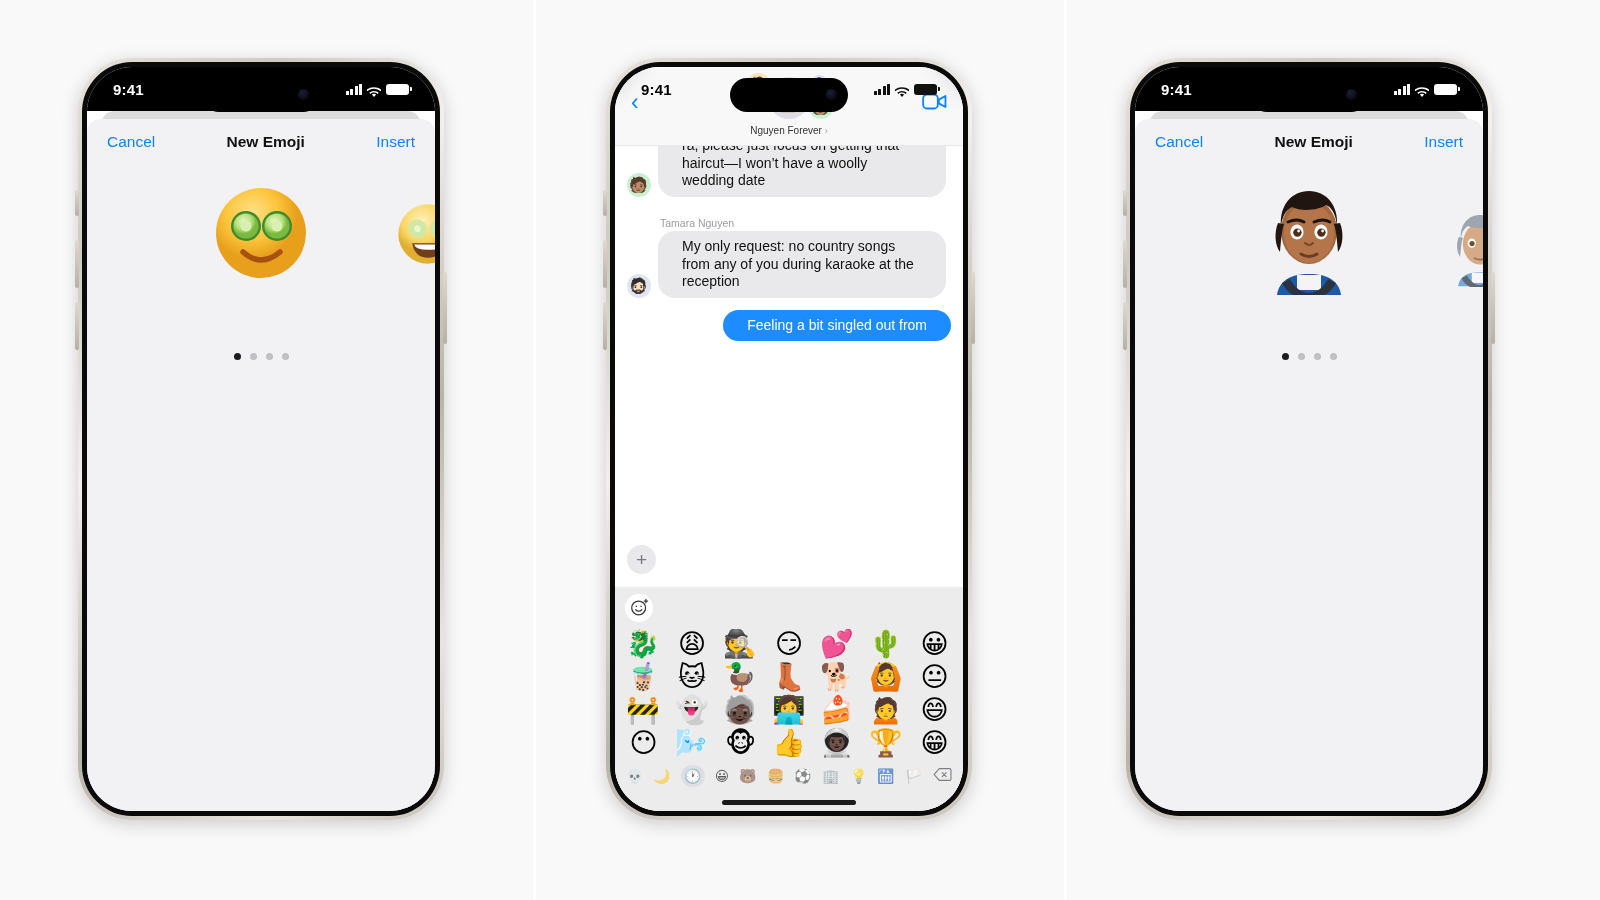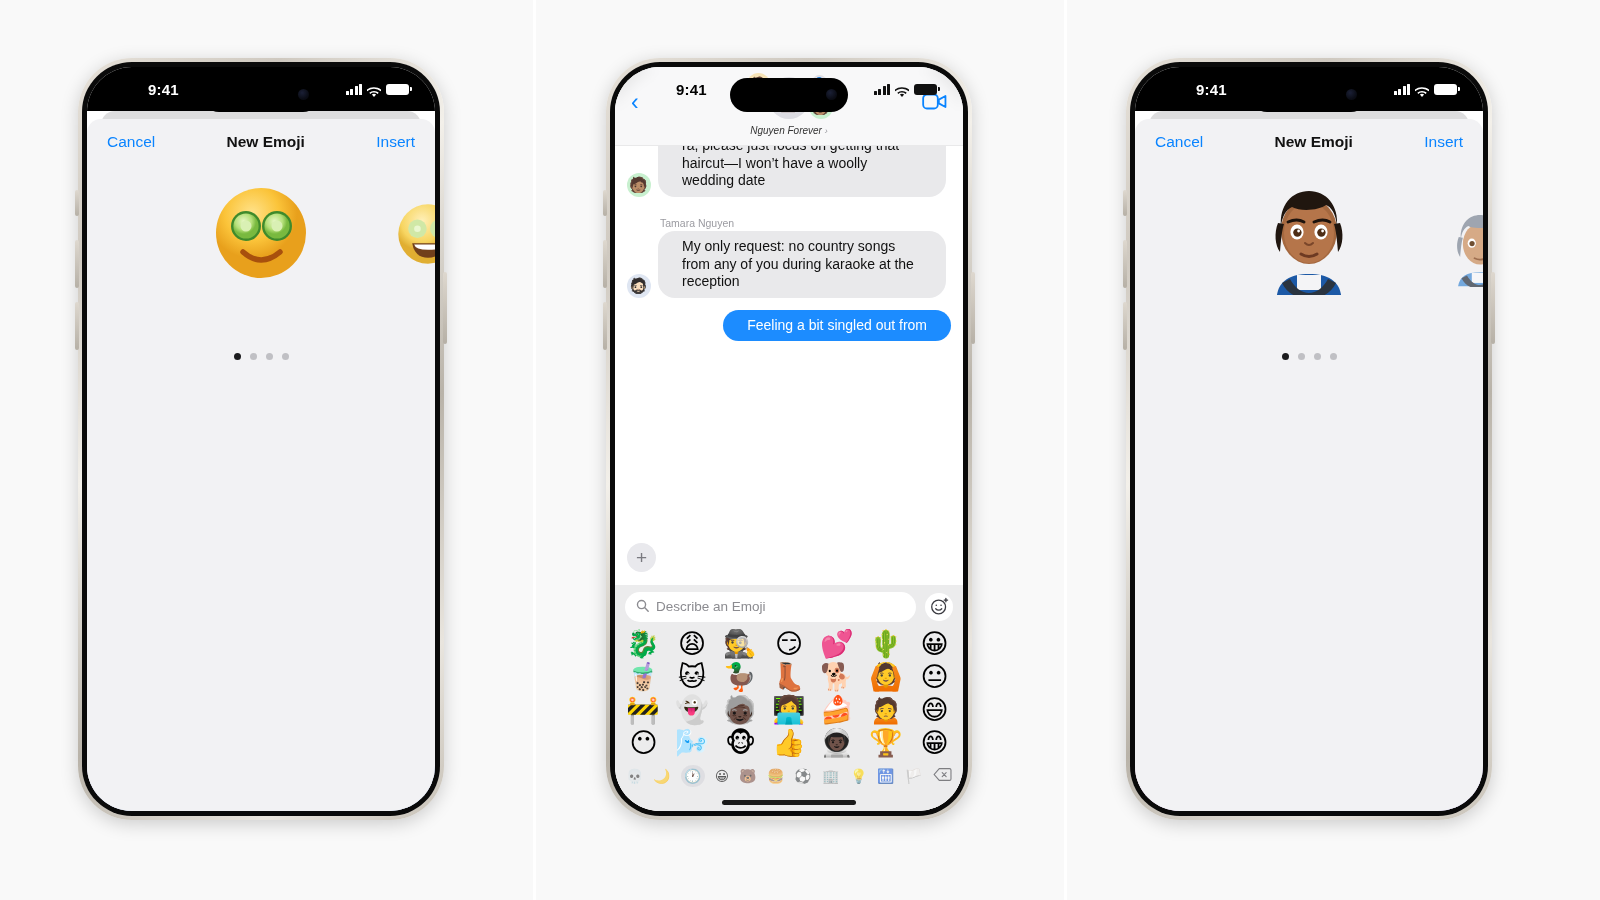--- a/index.html
+++ b/index.html
@@ -36,7 +36,7 @@
   
   .statusbar{position:absolute;left:0;right:0;top:0;height:44px;z-index:6;
     display:flex;align-items:center;justify-content:space-between;padding:0 26px;box-sizing:border-box;}
-  .sb-time{font-size:15px;font-weight:700;letter-spacing:.2px;margin-left:35px;}
+  .sb-time{font-size:15px;font-weight:700;letter-spacing:.2px;}
   .sb-right{display:flex;align-items:center;gap:5px;}
   .bars{display:flex;align-items:flex-end;gap:1.5px;height:11px;}
   .bars i{display:block;width:3px;border-radius:.5px;}

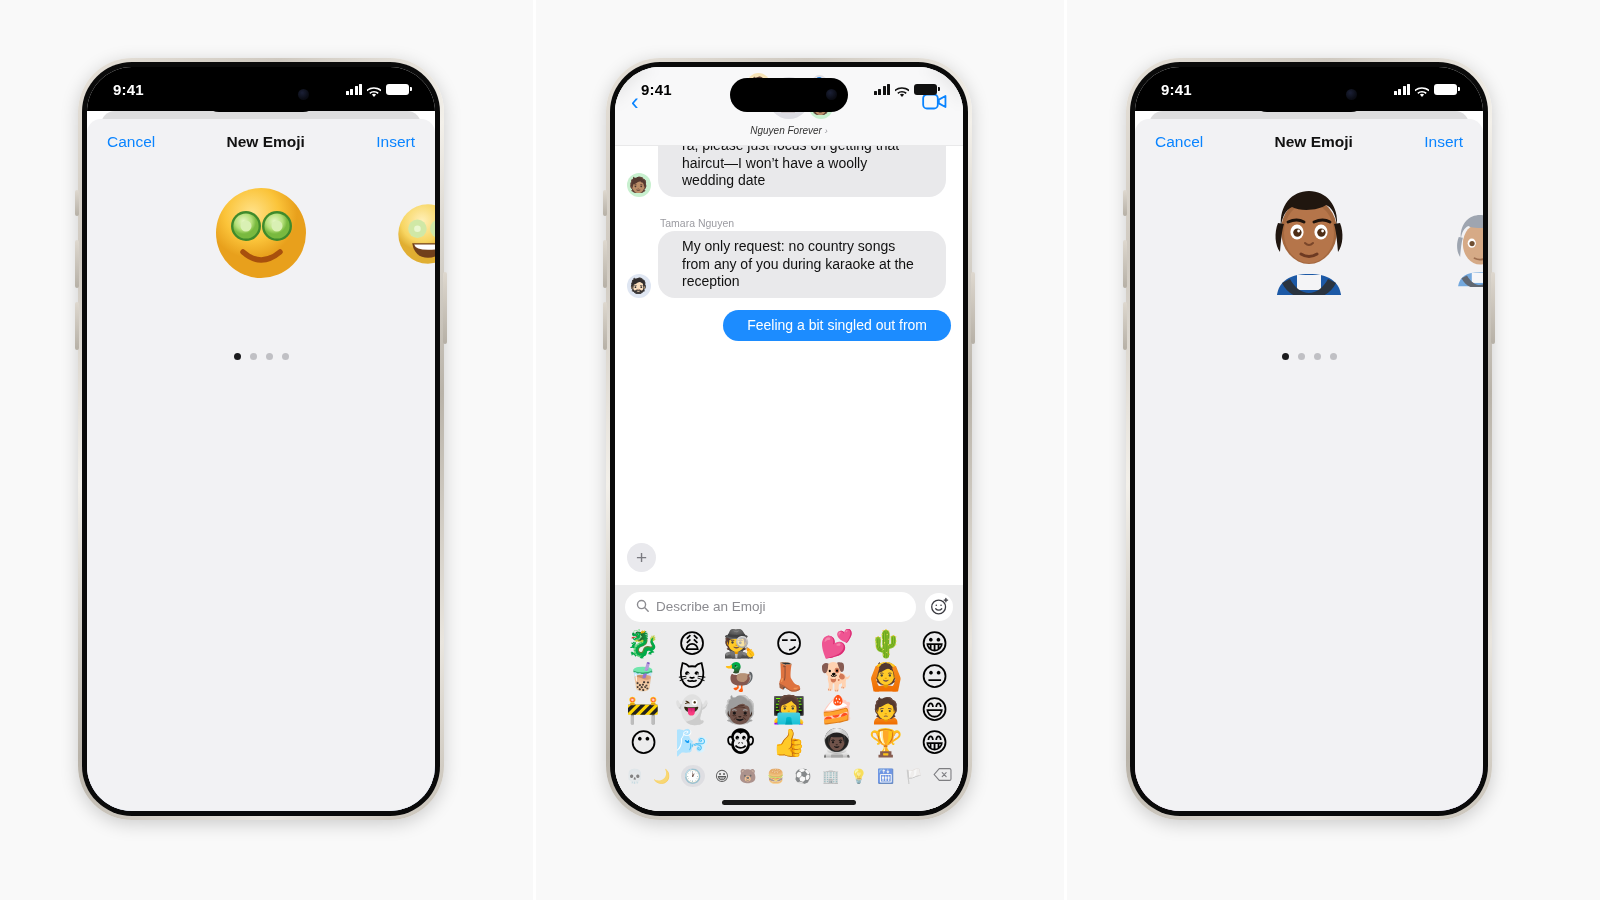--- a/index.html
+++ b/index.html
@@ -142,7 +142,7 @@
   .av.s2{width:16px;height:16px;left:24px;top:22px;background:#f3d2d2;font-size:11px;}
   .av.s3{width:15px;height:15px;left:83px;top:2px;background:#e0e0e6;font-size:10px;}
   .av.s4{width:24px;height:24px;left:80px;top:22px;background:#c8f0cf;font-size:15px;}
-  .grp-name{font-size:10px;color:#333;margin-top:0px;font-style:italic;}
+  .grp-name{font-size:10px;color:#333;margin-top:0px;}
   .grp-name .ch{color:#9a9aa0;font-size:9px;}
 
   .thread{flex:1;overflow:hidden;padding:0 12px;position:relative;}

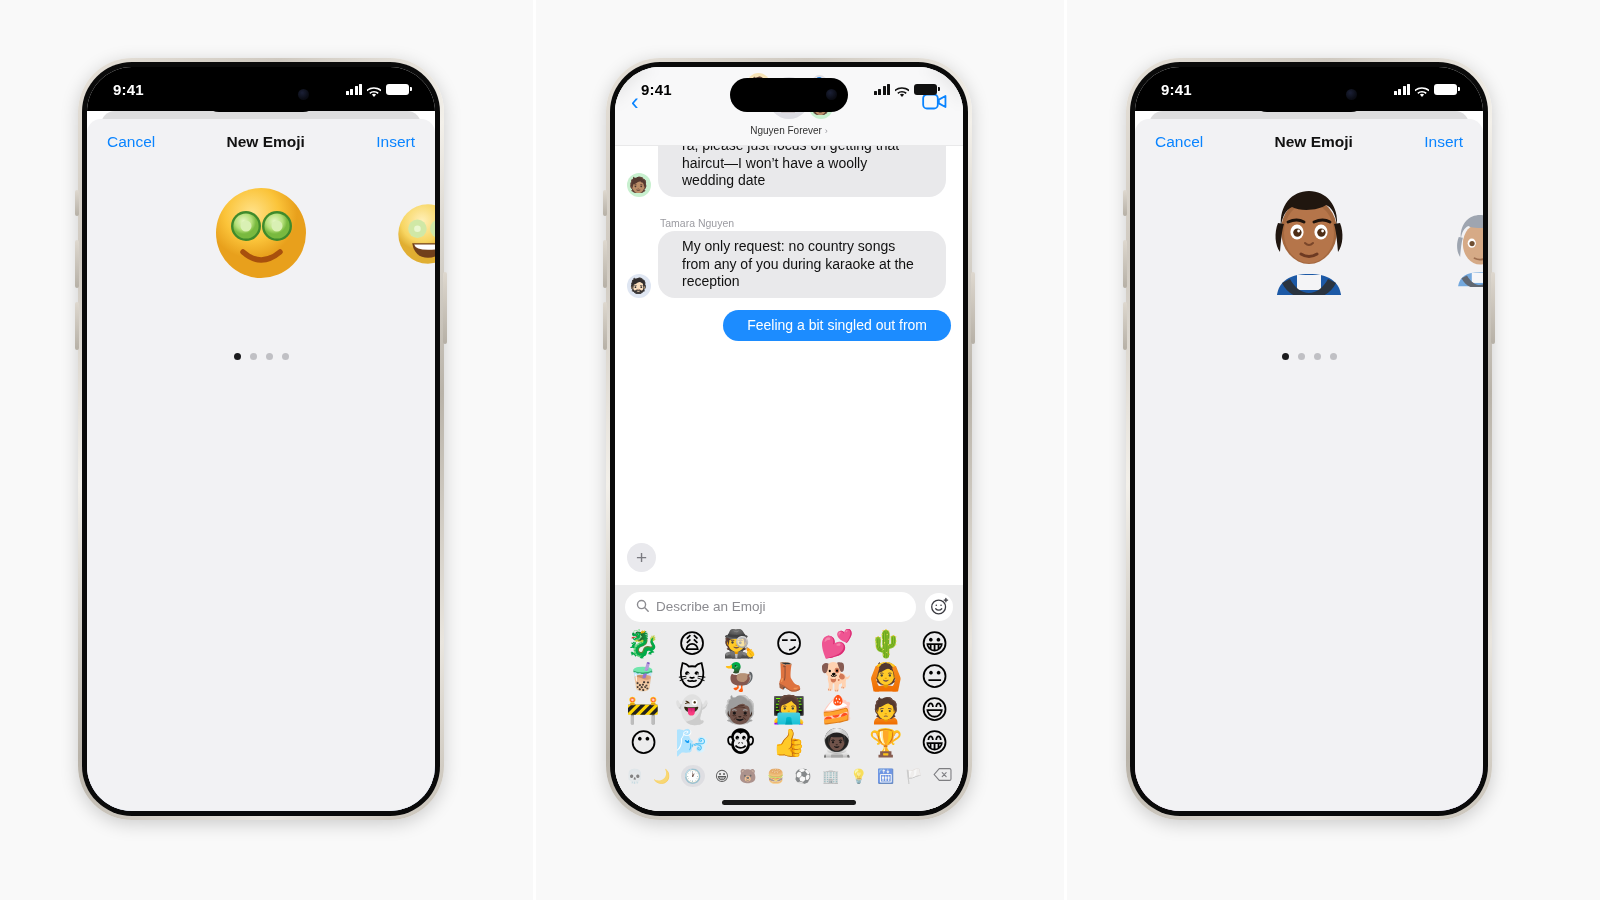--- a/index.html
+++ b/index.html
@@ -441,15 +441,6 @@
 
         <div class="emoji-kb">
           <div class="search-row">
-            <div class="search-pill">
-              <span>
-                <svg width="13" height="13" viewBox="0 0 16 16" fill="none" stroke="#8b8b90" stroke-width="1.7" stroke-linecap="round">
-                    <circle cx="6.8" cy="6.8" r="5"></circle>
-                    <path d="M10.6 10.6 15 15"></path>
-                  </svg>
-              </span>
-              <span class="search-ph">Describe an Emoji</span>
-            </div>
             <div class="genmoji-btn">
               <svg width="19" height="19" viewBox="0 0 22 22" fill="none" stroke="#3a3a40" stroke-width="1.5">
                   <circle cx="10" cy="11.5" r="8"></circle>

